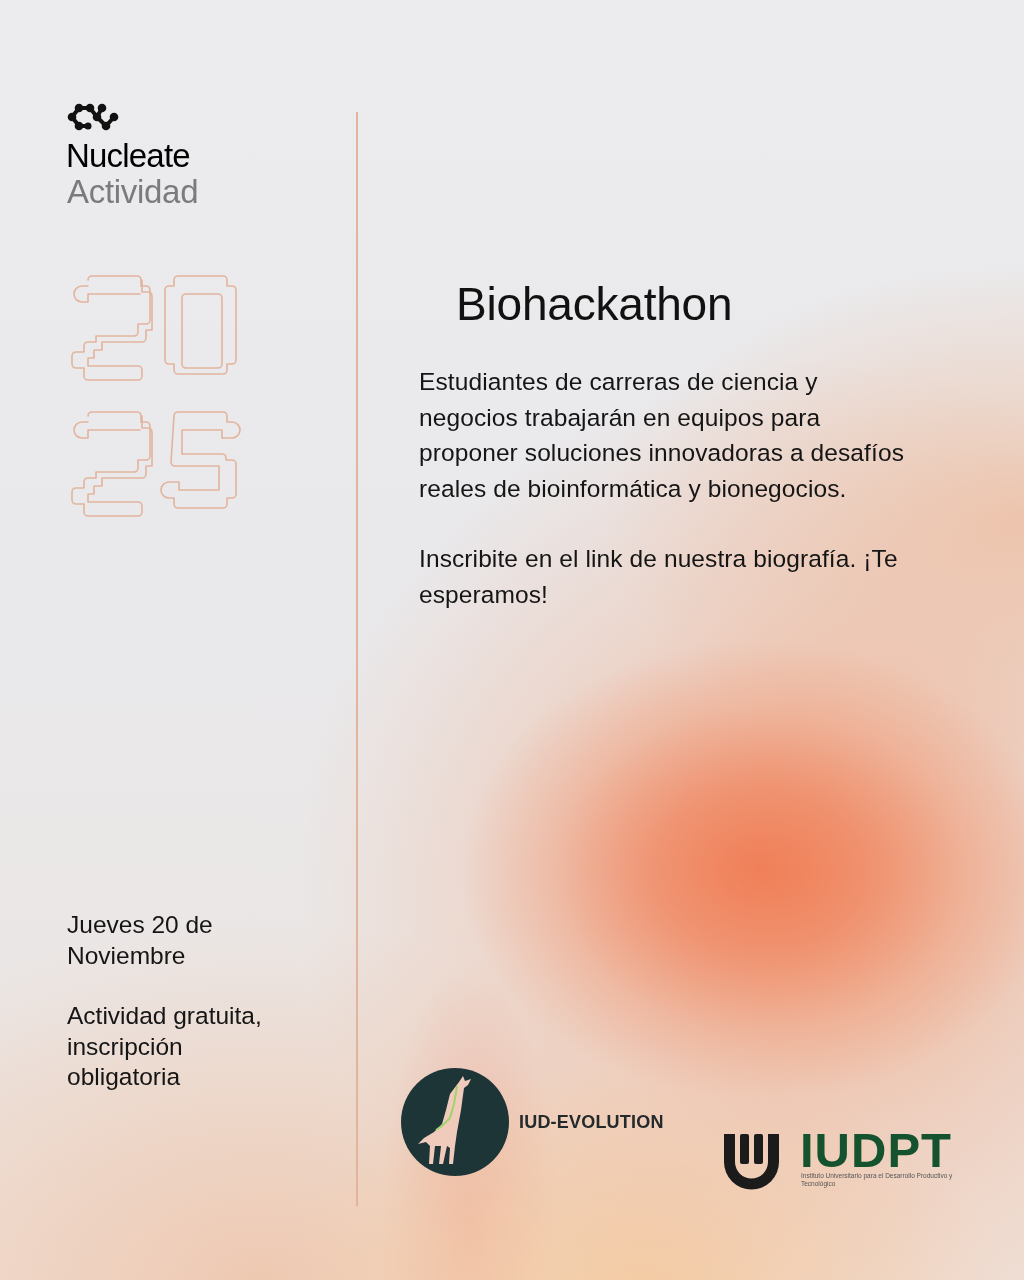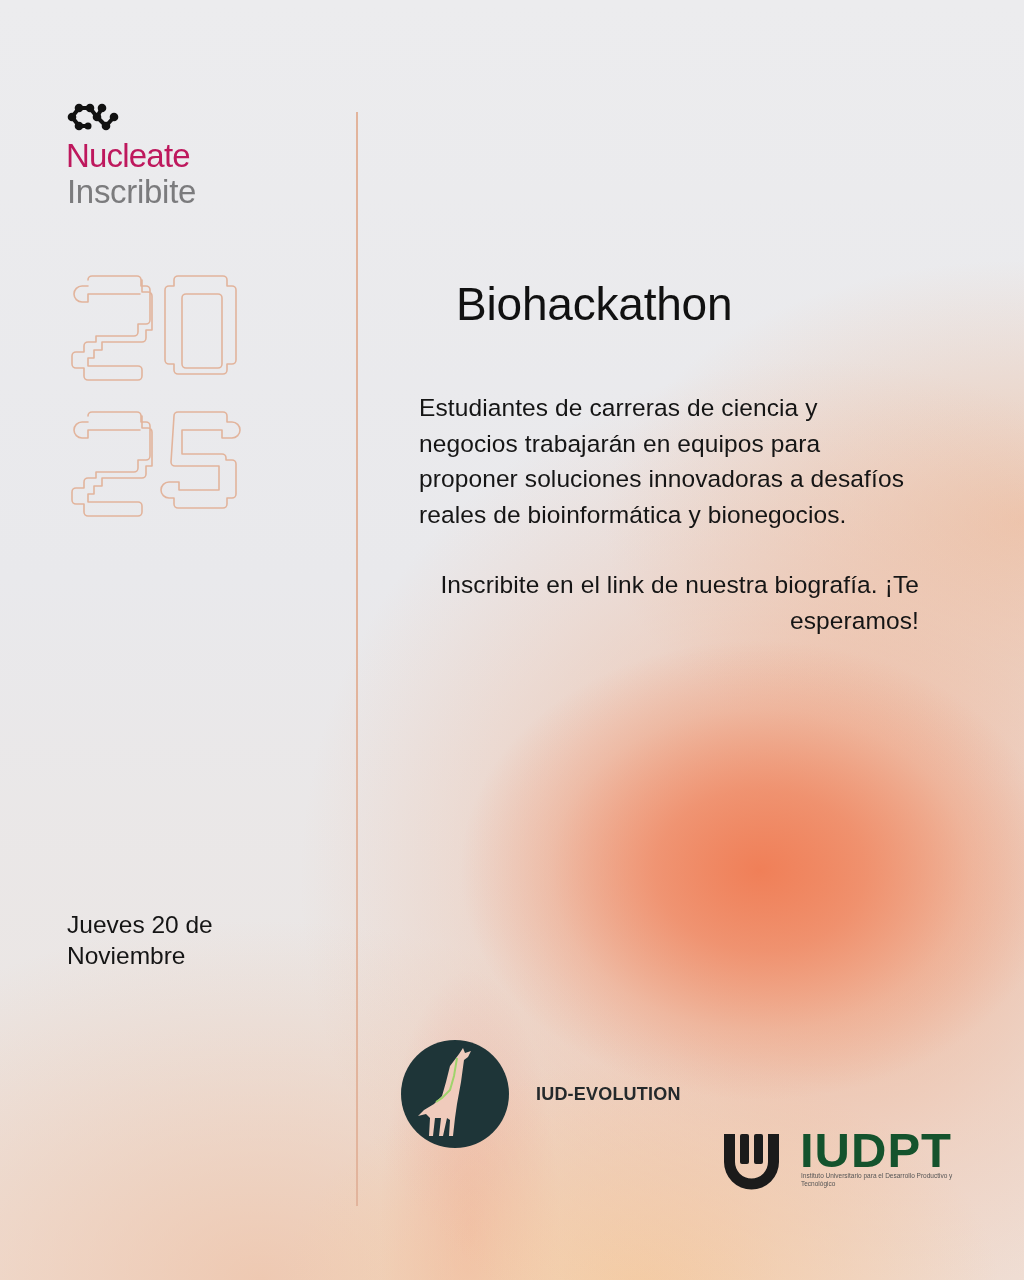--- a/index.html
+++ b/index.html
@@ -28,7 +28,7 @@
     .logo-mark { width: 54px; height: 30px; display: block; }
     .logo-name {
       position: absolute; left: 0; top: 36px; white-space: nowrap;
-      font-size: 33px; font-weight: 400; letter-spacing: -0.8px; color: #be185d;
+      font-size: 33px; font-weight: 400; letter-spacing: -0.8px; color: #000000;
       line-height: 36px;
     }
     .logo-sub {

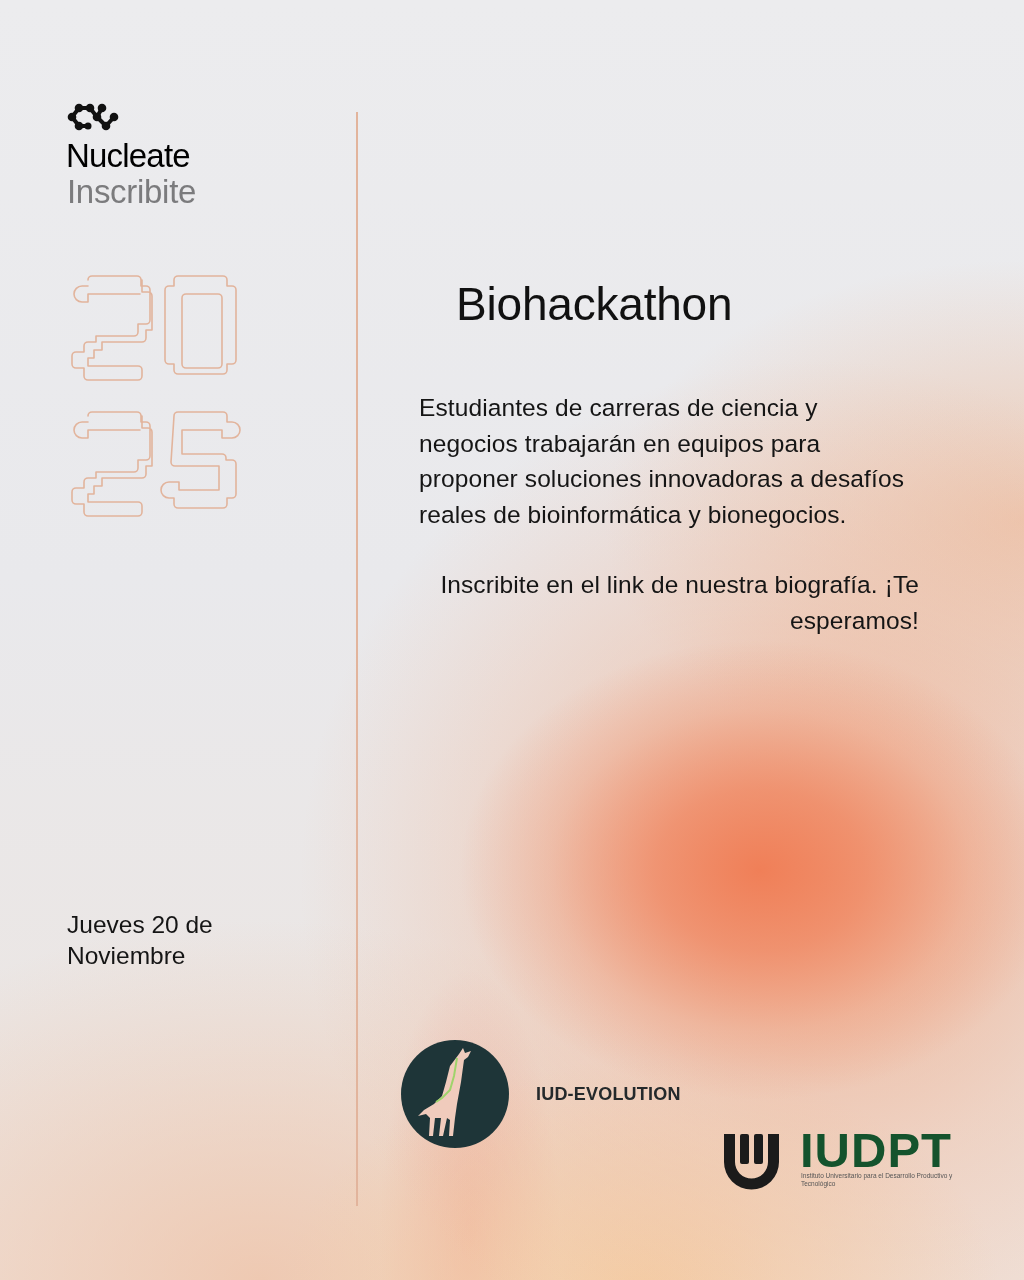--- a/index.html
+++ b/index.html
@@ -111,7 +111,7 @@
       </g>
     </svg>
     <div class="logo-name">Nucleate</div>
-    <div class="logo-sub">Inscribite</div>
+    <div class="logo-sub">Actividad</div>
   </div>
 
   <svg class="year-art" viewBox="0 0 176 252" fill="none" stroke="#e2b49c" stroke-width="1.6" stroke-linejoin="round" stroke-linecap="round">

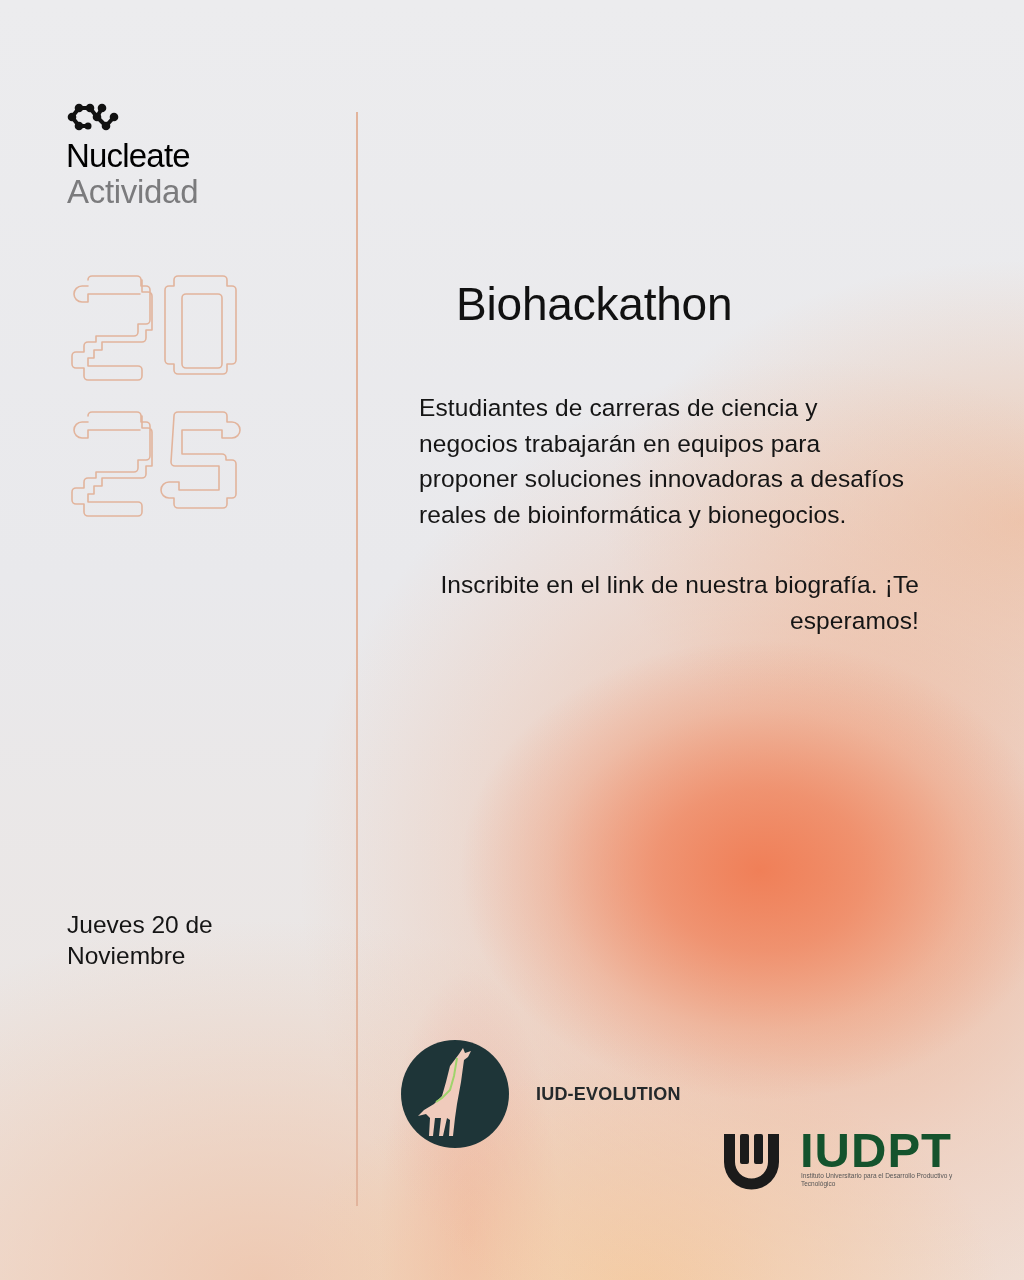--- a/index.html
+++ b/index.html
@@ -51,7 +51,7 @@
     }
     .desc {
       position: absolute; left: 419px; top: 364px; width: 500px;
-      font-size: 24.5px; line-height: 35.5px; color: #151515; letter-spacing: 0.1px; margin-top: 26px;
+      font-size: 24.5px; line-height: 35.5px; color: #151515; letter-spacing: 0.1px;
     }
     .desc p + p { margin-top: 35px; text-align: right; }
 

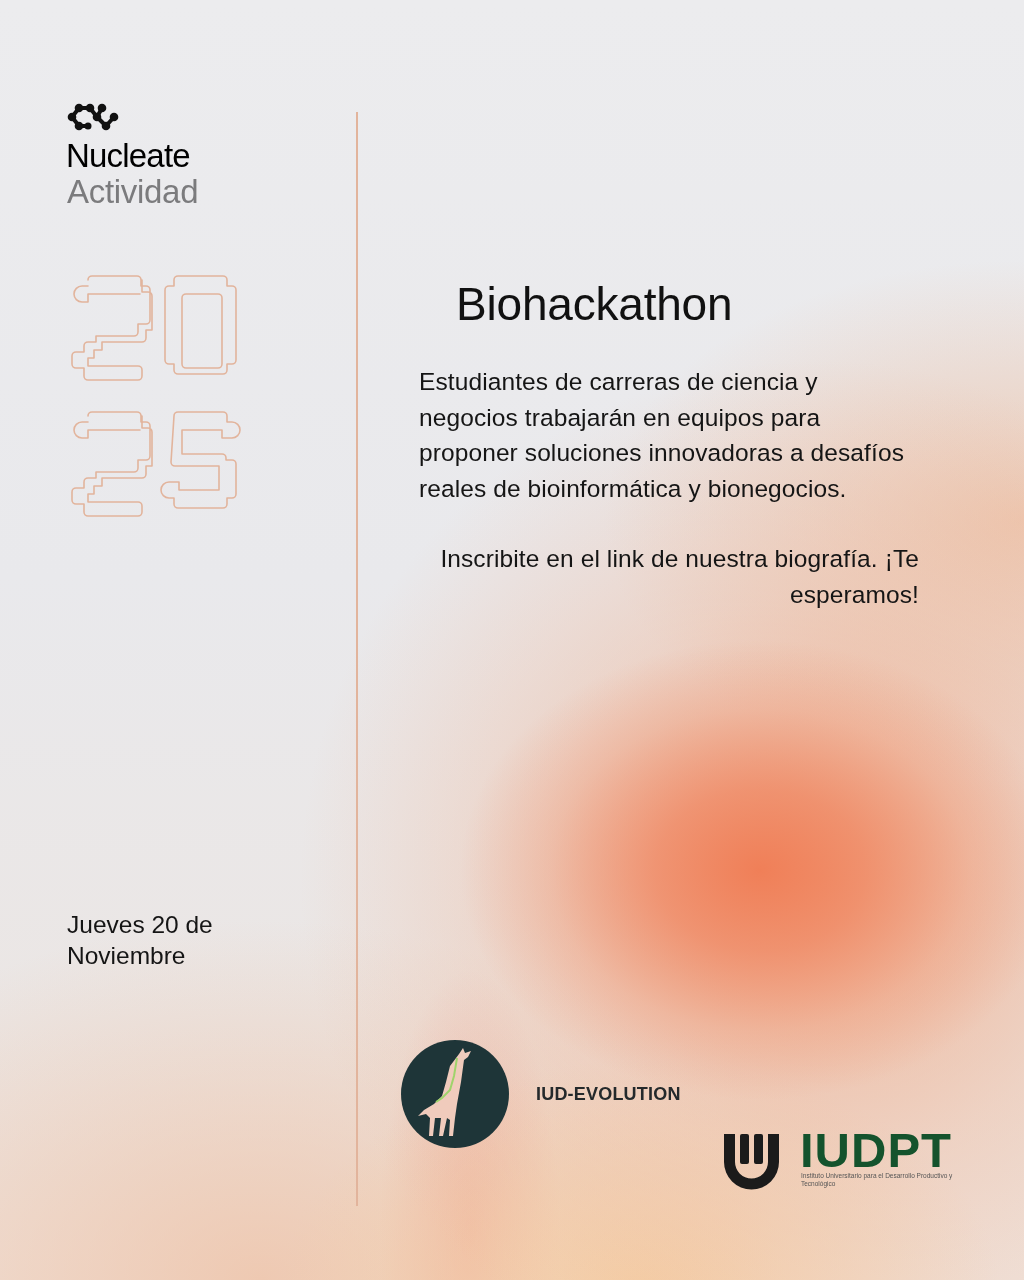--- a/index.html
+++ b/index.html
@@ -53,7 +53,7 @@
       position: absolute; left: 419px; top: 364px; width: 500px;
       font-size: 24.5px; line-height: 35.5px; color: #151515; letter-spacing: 0.1px;
     }
-    .desc p + p { margin-top: 35px; text-align: right; }
+    .desc p + p { margin-top: 35px; }
 
     .details {
       position: absolute; left: 67px; top: 910px; width: 270px;

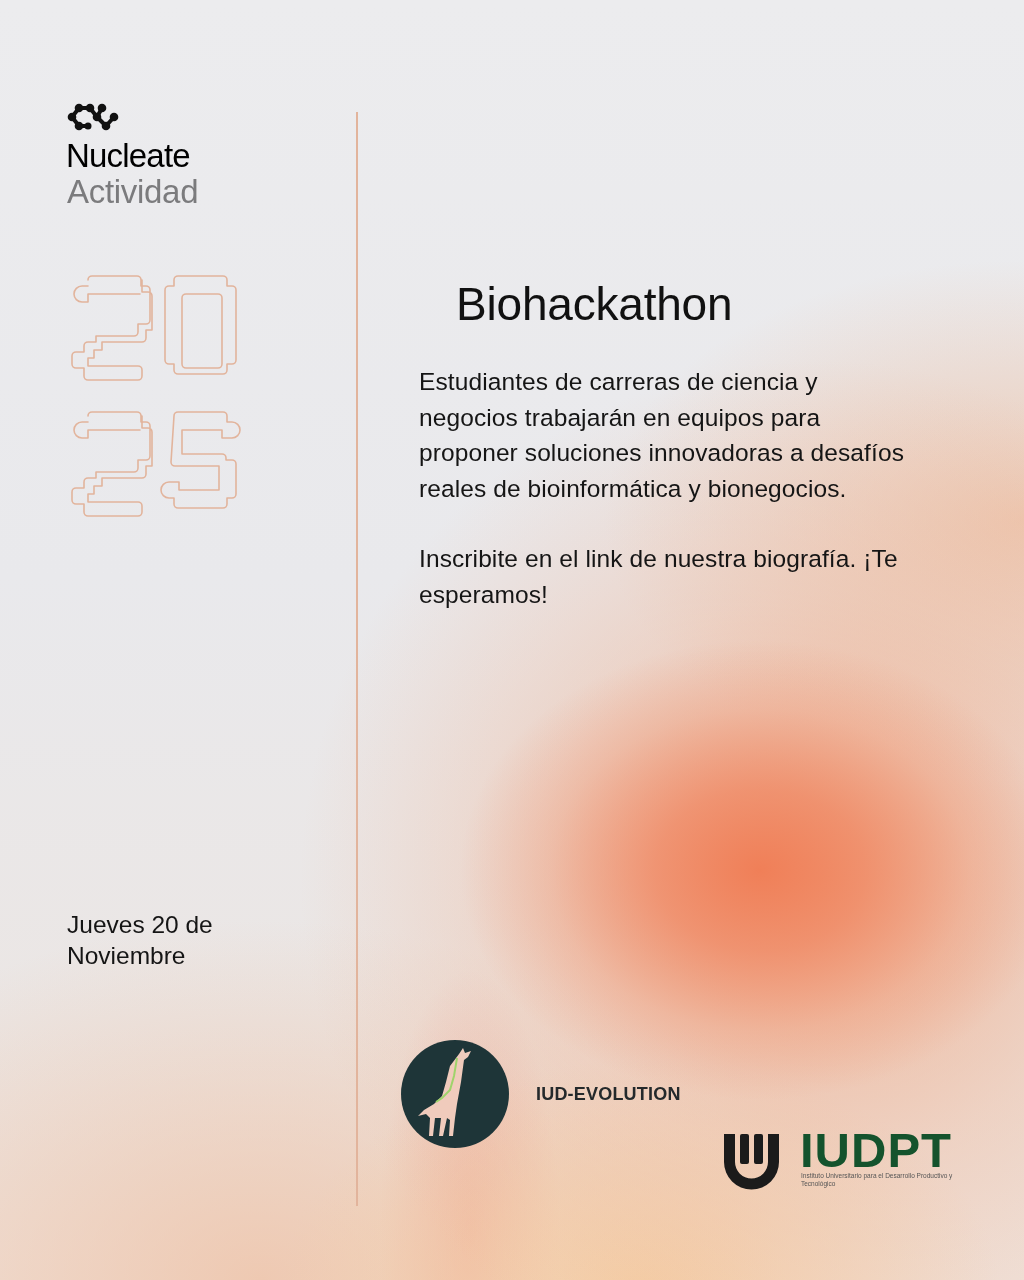--- a/index.html
+++ b/index.html
@@ -140,6 +140,9 @@
   <div class="details">
     <p>Jueves 20 de
 Noviembre</p>
+    <p>Actividad gratuita,
+inscripción
+obligatoria</p>
   </div>
 
   <div class="evo-logo">

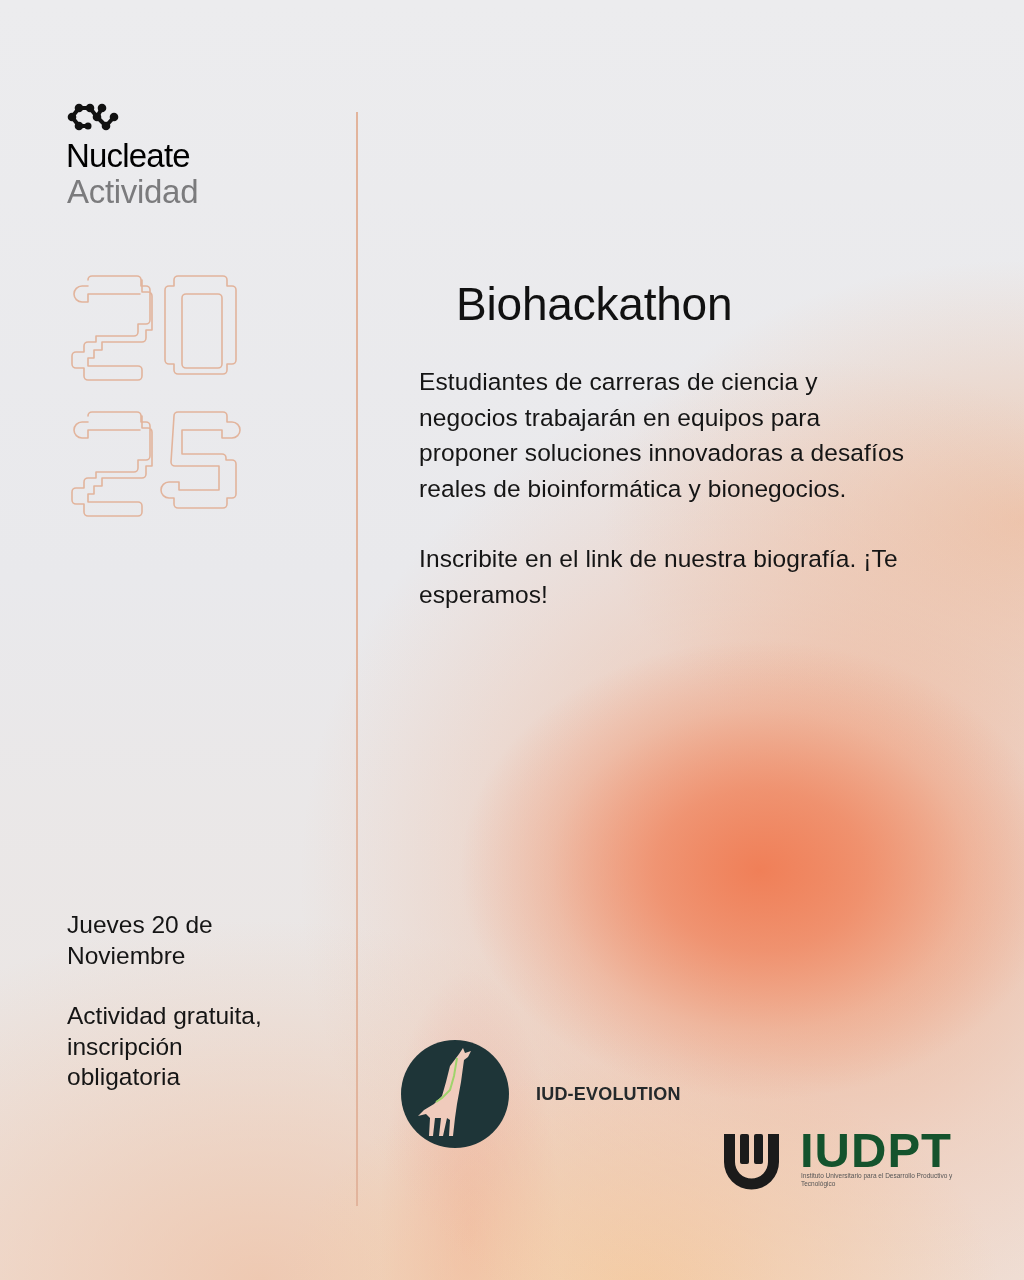--- a/index.html
+++ b/index.html
@@ -62,7 +62,7 @@
     .details p { white-space: pre-line; }
     .details p + p { margin-top: 30px; }
 
-    .evo-logo { position: absolute; left: 401px; top: 1040px; display: flex; align-items: center; gap: 17px; }
+    .evo-logo { position: absolute; left: 401px; top: 1068px; display: flex; align-items: center; }
     .evo-circle { width: 108px; height: 108px; border-radius: 50%; background: #1e3538; position: relative; overflow: hidden; }
     .evo-circle svg { position: absolute; left: 0; top: 0; }
     .evo-text {

